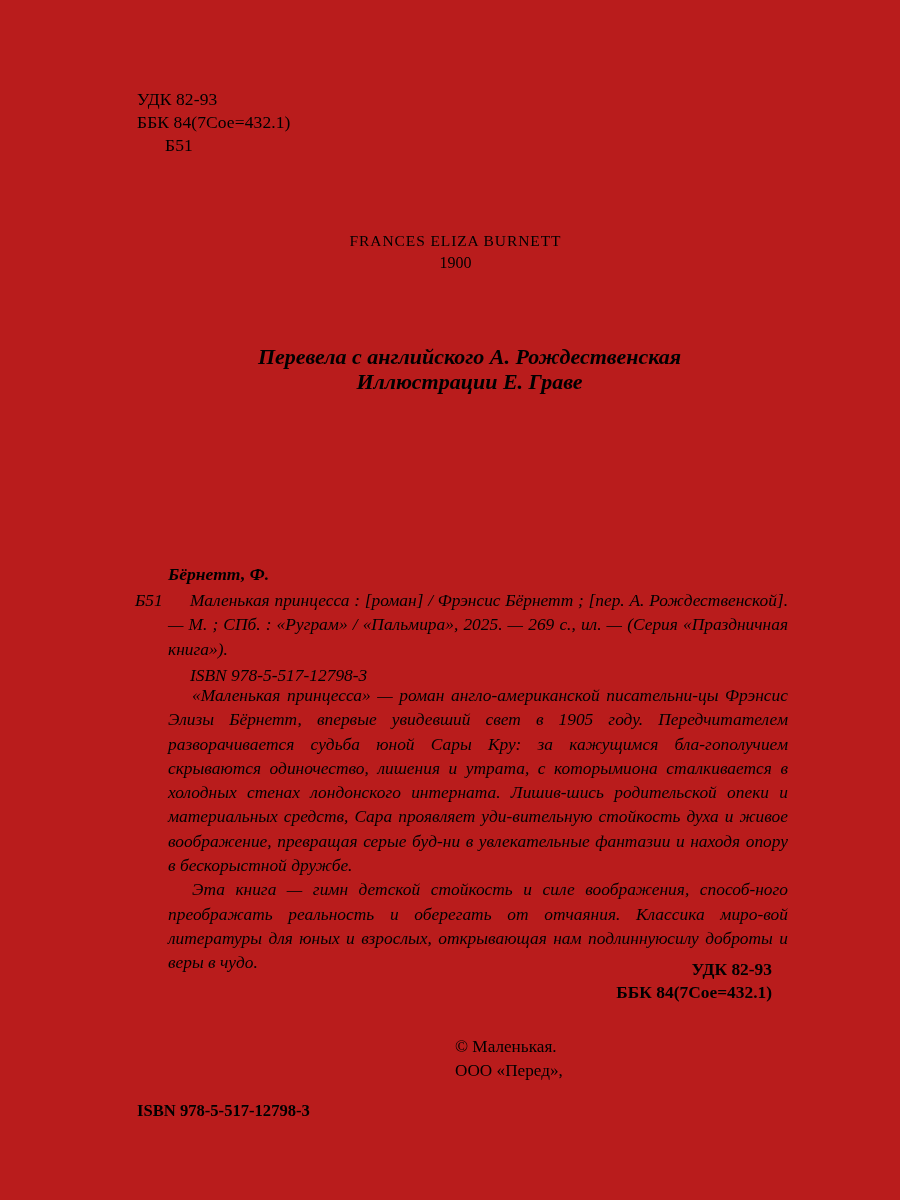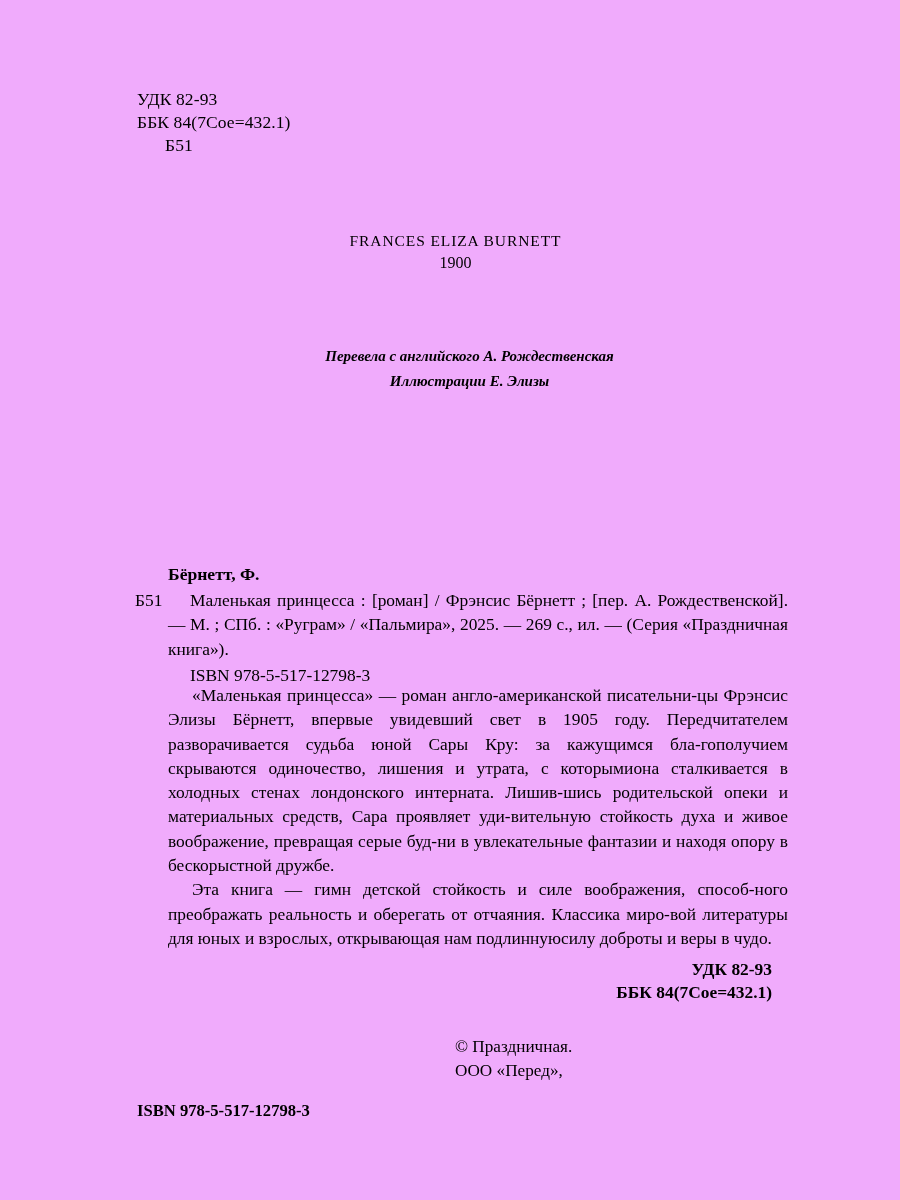--- a/index.html
+++ b/index.html
@@ -19,7 +19,7 @@
     position: relative;
     width: 900px;
     height: 1200px;
-    background: #f0abfc;
+    background: #b91c1c;
   }
 
   

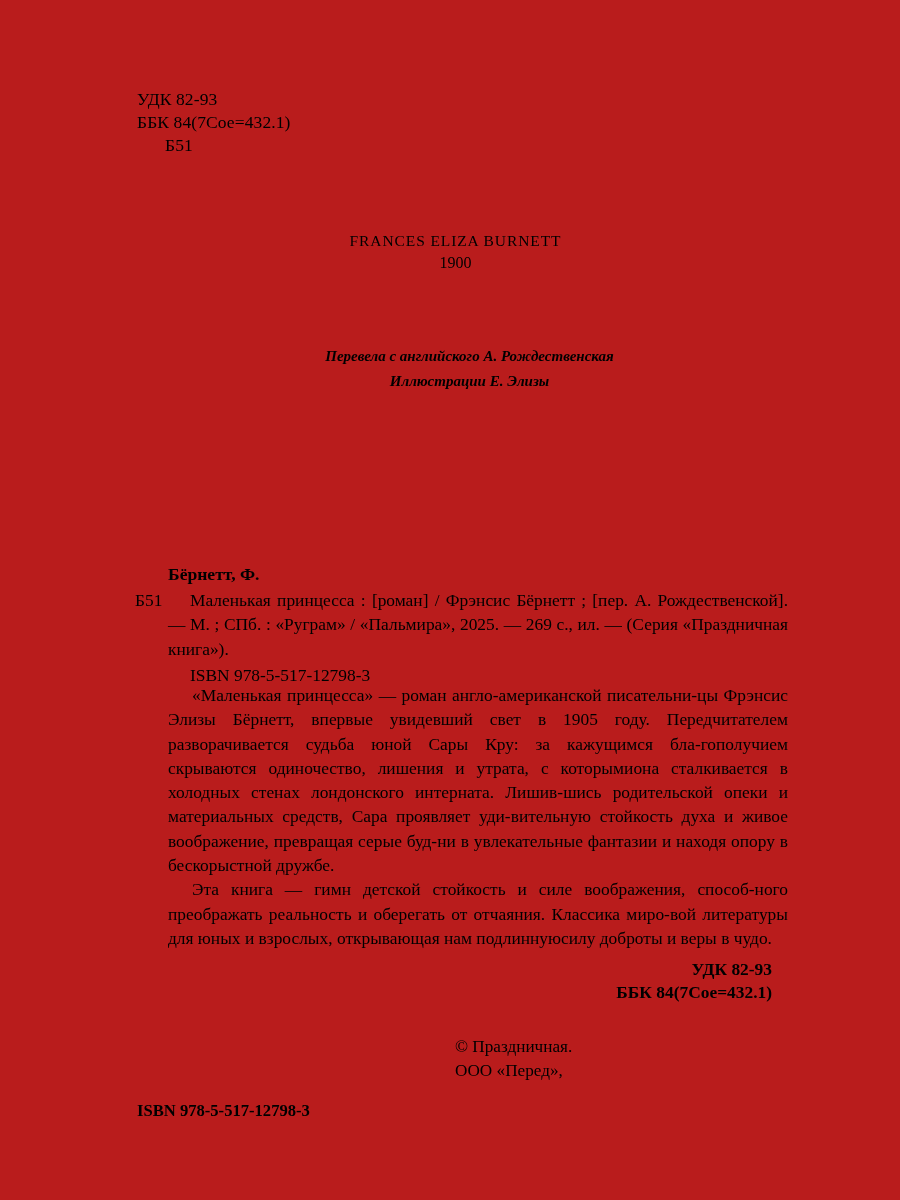--- a/index.html
+++ b/index.html
@@ -65,7 +65,7 @@
     text-align: center;
     font-style: italic;
     font-weight: bold;
-    font-size: 15px;
+    font-size: 22px;
     line-height: 25px;
     margin-left: 31px;
   }

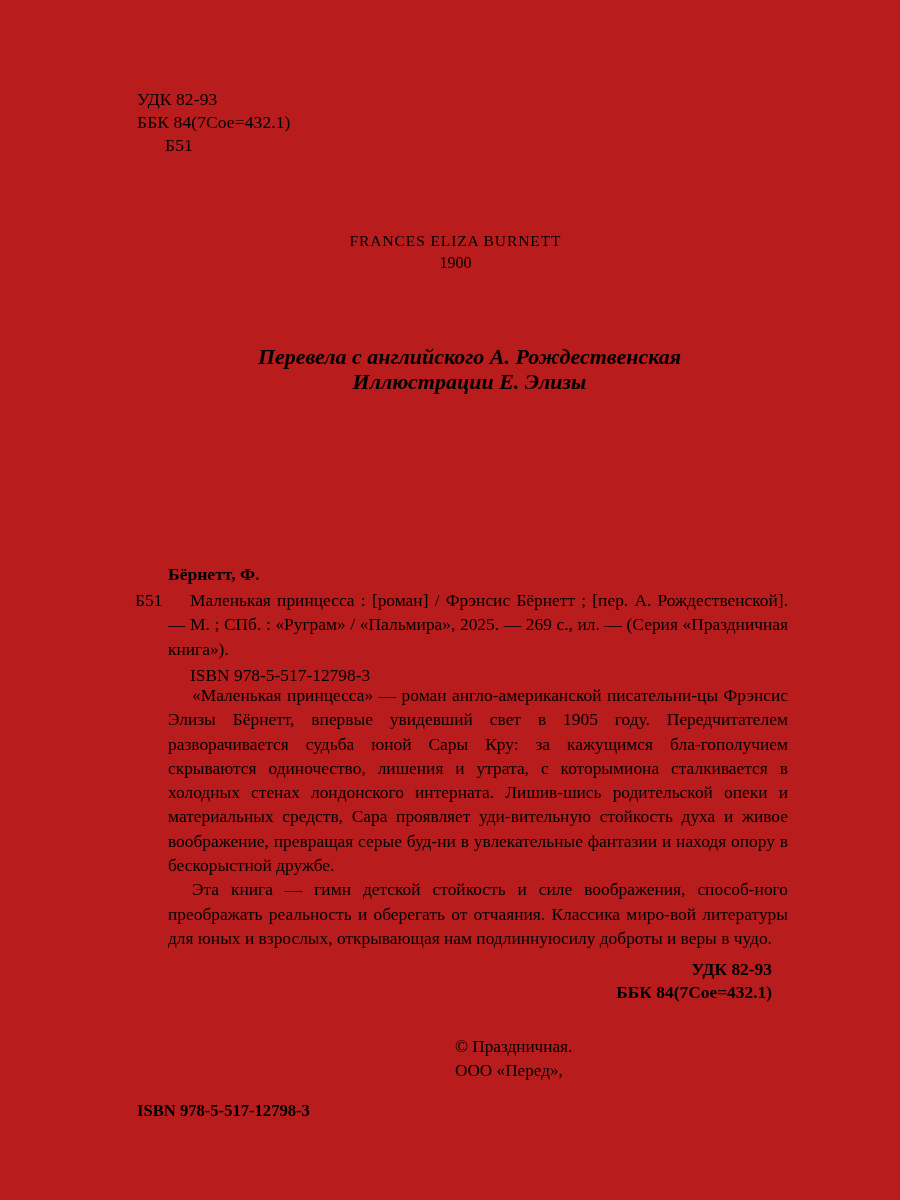--- a/index.html
+++ b/index.html
@@ -171,7 +171,7 @@
 
   <div class="trans-block">
     <div>Перевела с английского А. Рождественская</div>
-    <div>Иллюстрации Е. Элизы</div>
+    <div>Иллюстрации Е. Граве</div>
   </div>
 
   <div class="biblio">

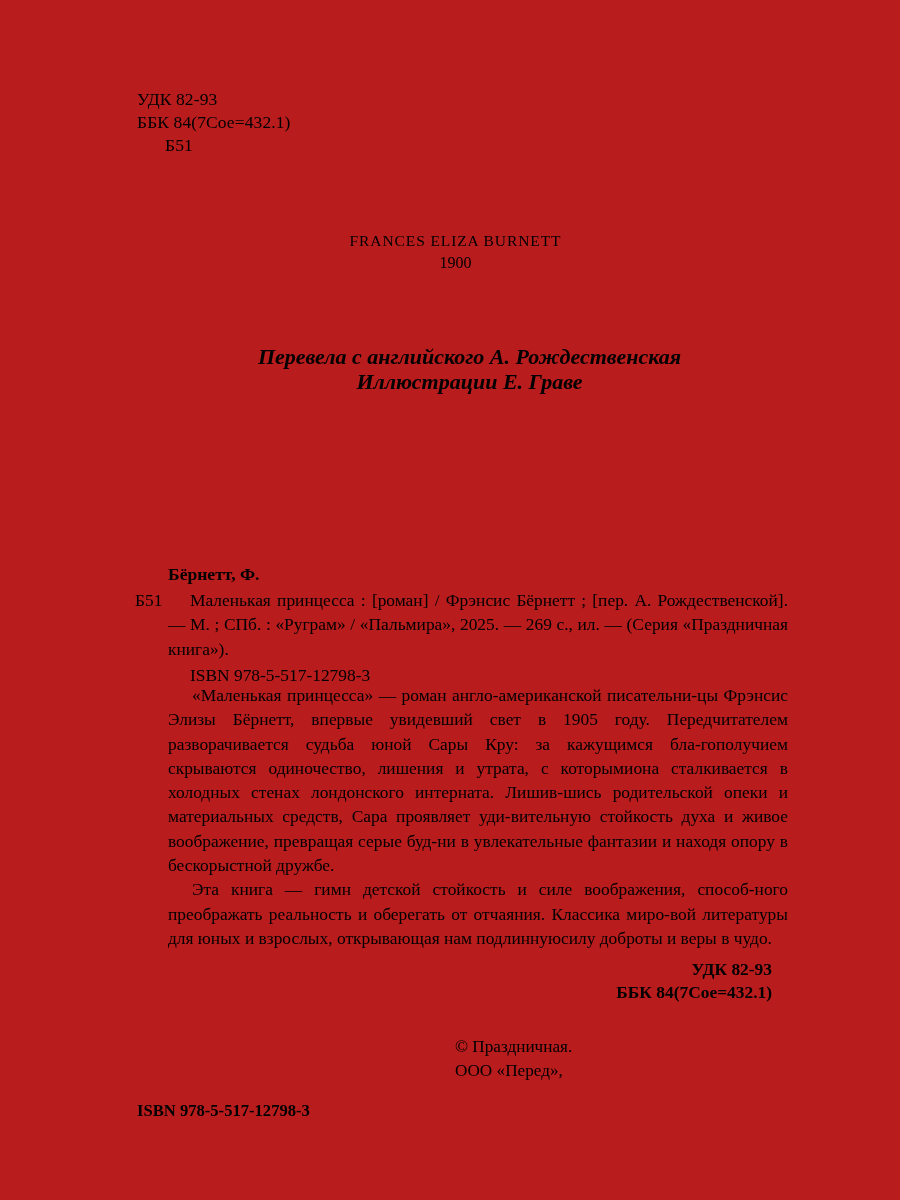--- a/index.html
+++ b/index.html
@@ -78,6 +78,7 @@
     width: 620px;
     font-size: 17.4px;
     line-height: 24.6px;
+    font-style: italic;
   }
   .biblio-author {
     font-weight: bold;

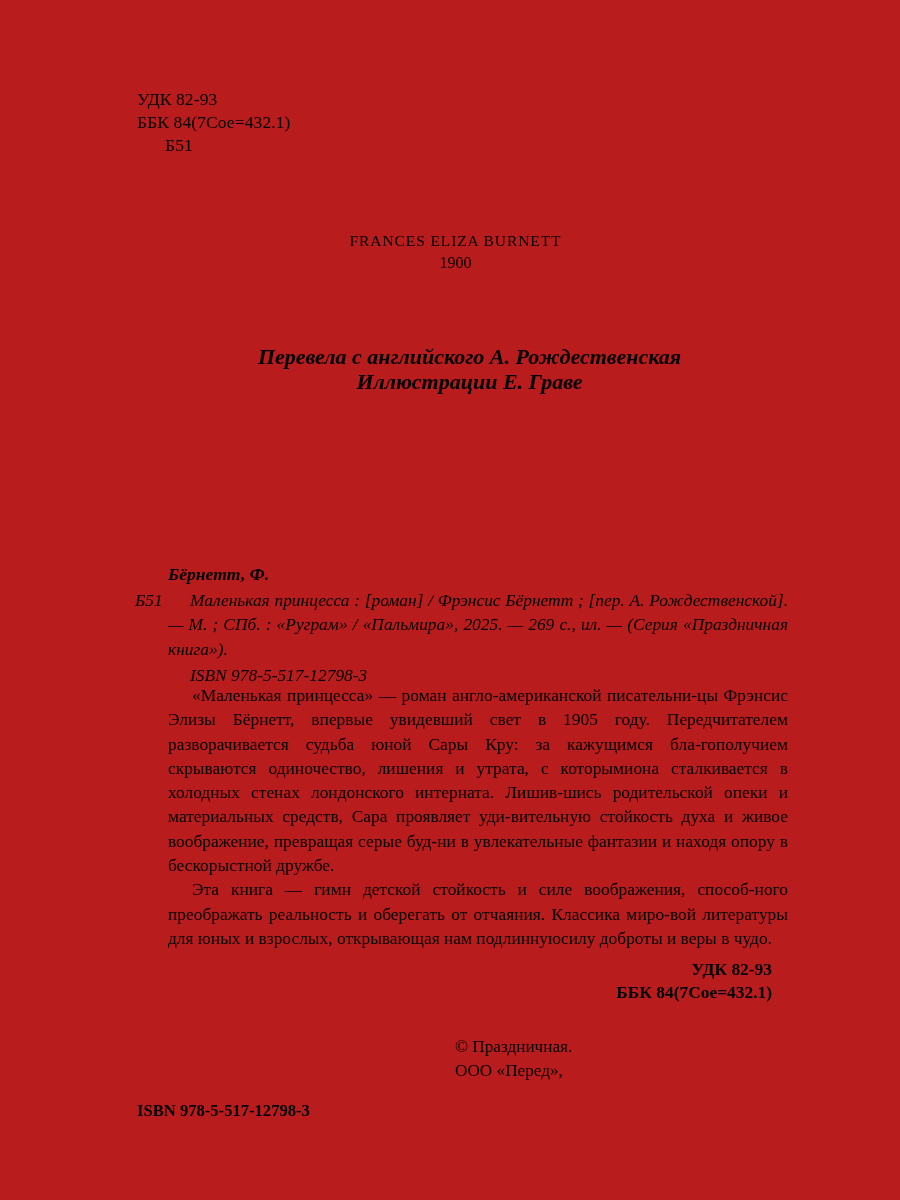--- a/index.html
+++ b/index.html
@@ -116,6 +116,7 @@
     line-height: 24.3px;
     text-align: justify;
     text-justify: inter-word;
+    font-style: italic;
   }
   .annotation p {
     margin: 0;

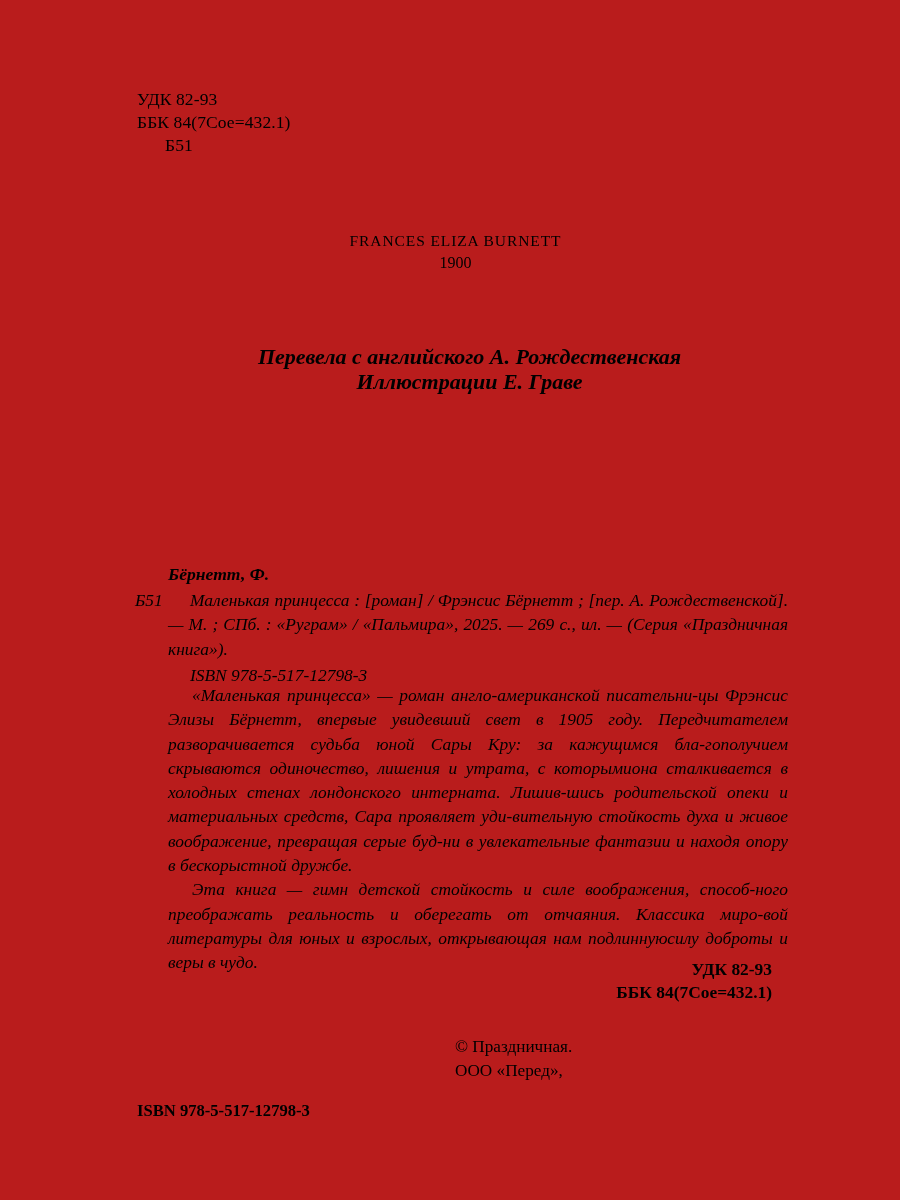--- a/index.html
+++ b/index.html
@@ -202,7 +202,7 @@
   </div>
 
   <div class="copyright">
-    <div>© Праздничная.</div>
+    <div>© Маленькая.</div>
     <div>ООО «Перед»,</div>
   </div>
 

